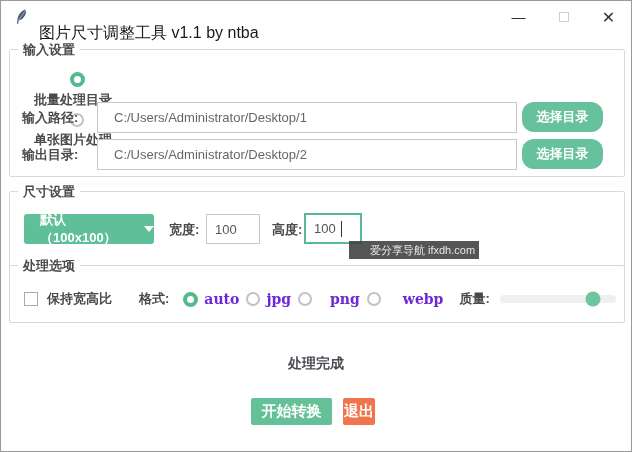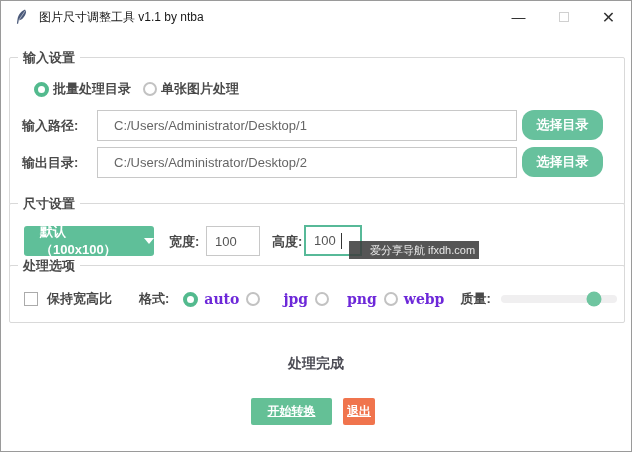--- a/index.html
+++ b/index.html
@@ -12,7 +12,7 @@
   
   .titlebar { position:absolute; left:0; top:0; width:100%; height:32px; background:#ffffff; }
   .app-icon { position:absolute; left:12px; top:7px; width:18px; height:18px; }
-  .title-text { position:absolute; left:38px; top:0; line-height:32px; font-size:12px; color:#1a1a1a;text-align:right; }
+  .title-text { position:absolute; left:38px; top:16px; line-height:32px; font-size:16px; color:#1a1a1a;text-align:right; }
   .win-btn { position:absolute; top:0; width:45px; height:32px; display:flex; align-items:center; justify-content:center; font-size:14px; color:#333; cursor:default; }
   .win-min { right:90px; }
   .win-max { right:45px; color:#cfcfcf; }

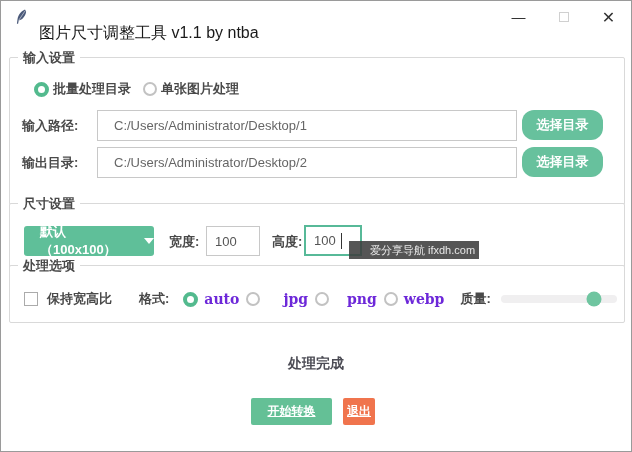--- a/index.html
+++ b/index.html
@@ -22,7 +22,7 @@
   
   .group { position:absolute; left:8px; width:616px; border:1px solid #d9d9d9; border-radius:2px; background:#fff; }
   .legend { position:absolute; top:-9px; left:8px; background:#fff; padding:0 5px; font-size:13px; font-weight:bold; color:#4a4a4a; }
-  .g-input  { top:56px;  height:148px; }
+  .g-input  { top:48px;  height:128px; }
   .g-size   { top:190px; height:78px;margin-top:12px; }
   .g-opts   { top:264px; height:58px; }
 

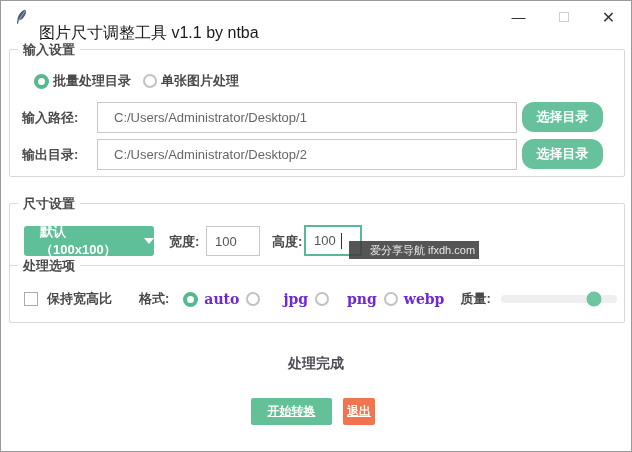--- a/index.html
+++ b/index.html
@@ -33,7 +33,7 @@
   .radio.sel { border:4px solid #53ba8e; width:15px; height:15px; }
   .checkbox { width:14px; height:14px; border:1px solid #ababab; background:#fff; display:inline-block; flex:none; }
 
-  .mode-row { position:absolute; left:24px; top:22px; display:flex; align-items:center; gap:4px; }
+  .mode-row { position:absolute; left:24px; top:22px; display:flex; align-items:center; gap:4px;flex-direction:column; }
   .mode-row .lbl { margin-right:8px; }
 
   

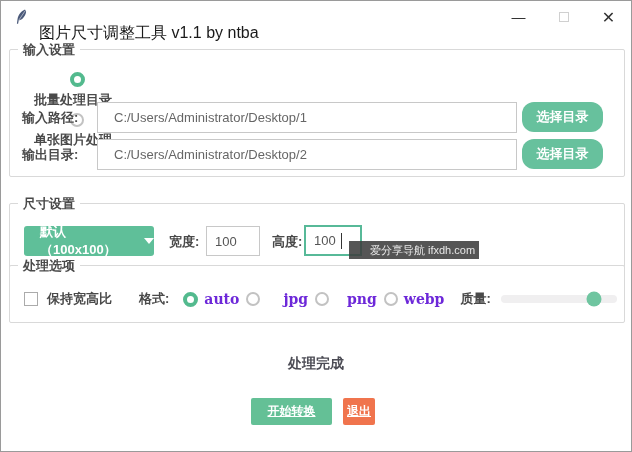--- a/index.html
+++ b/index.html
@@ -23,7 +23,7 @@
   .group { position:absolute; left:8px; width:616px; border:1px solid #d9d9d9; border-radius:2px; background:#fff; }
   .legend { position:absolute; top:-9px; left:8px; background:#fff; padding:0 5px; font-size:13px; font-weight:bold; color:#4a4a4a; }
   .g-input  { top:48px;  height:128px; }
-  .g-size   { top:190px; height:78px;margin-top:12px; }
+  .g-size   { top:190px; height:78px; }
   .g-opts   { top:264px; height:58px; }
 
   .lbl { font-size:13px; font-weight:bold; color:#4a4a4a; white-space:nowrap; }

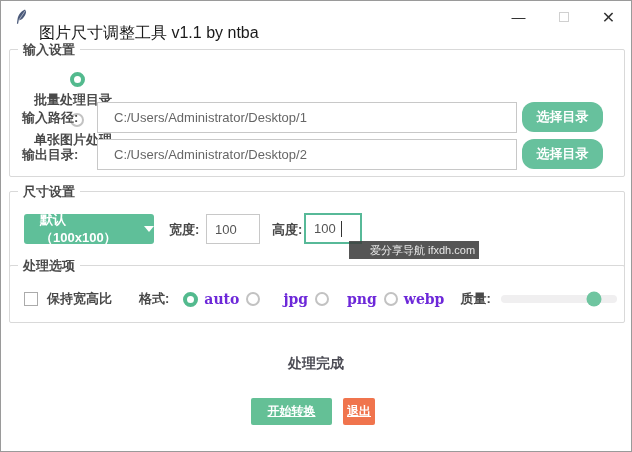--- a/index.html
+++ b/index.html
@@ -131,7 +131,7 @@
       <span class="fmt-label" style="margin-left:6px;">auto</span>
 
       <span class="radio" style="margin-left:7px;"></span>
-      <span class="fmt-label" style="margin-left:23px;">jpg</span>
+      <span class="fmt-label" style="margin-left:6px;">jpg</span>
 
       <span class="radio" style="margin-left:7px;"></span>
       <span class="fmt-label" style="margin-left:18px;">png</span>

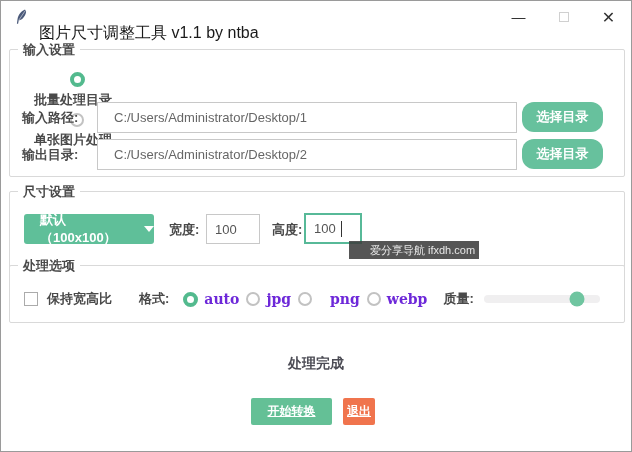--- a/index.html
+++ b/index.html
@@ -137,7 +137,7 @@
       <span class="fmt-label" style="margin-left:18px;">png</span>
 
       <span class="radio" style="margin-left:7px;"></span>
-      <span class="fmt-label" style="margin-left:6px;">webp</span>
+      <span class="fmt-label" style="margin-left:22px;">webp</span>
 
       <span class="lbl" style="margin-left:16px;">质量:</span>
 

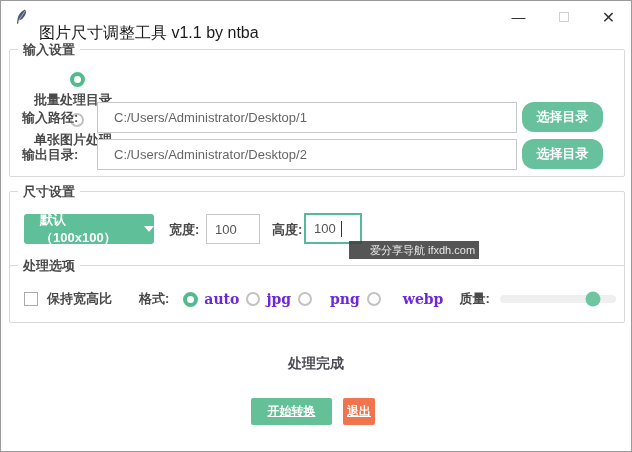--- a/index.html
+++ b/index.html
@@ -59,7 +59,7 @@
 
   
   .status { position:absolute; left:0; top:354px; width:100%; text-align:center; font-size:14px; font-weight:bold; color:#4c4c55; }
-  .action-btn { position:absolute; top:397px; height:27px; border:none; border-radius:2px; color:#fff; font-weight:bold; font-size:12px; display:flex; align-items:center; justify-content:center; cursor:pointer; font-family:inherit;text-decoration:underline; }
+  .action-btn { position:absolute; top:397px; height:27px; border:none; border-radius:2px; color:#fff; font-weight:bold; font-size:15px; display:flex; align-items:center; justify-content:center; cursor:pointer; font-family:inherit; }
   .btn-start { left:250px; width:81px; background:#64c096; }
   .btn-exit  { left:342px; width:32px; background:#f0744d; }
 </style>

